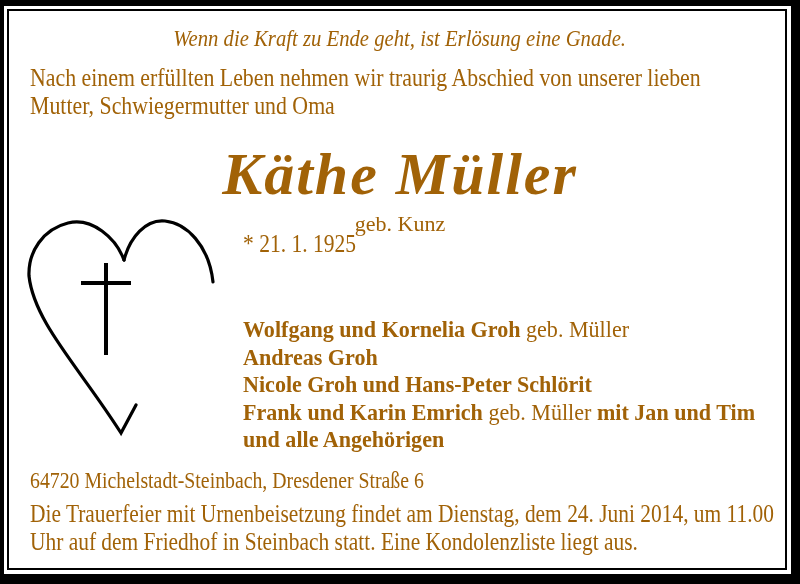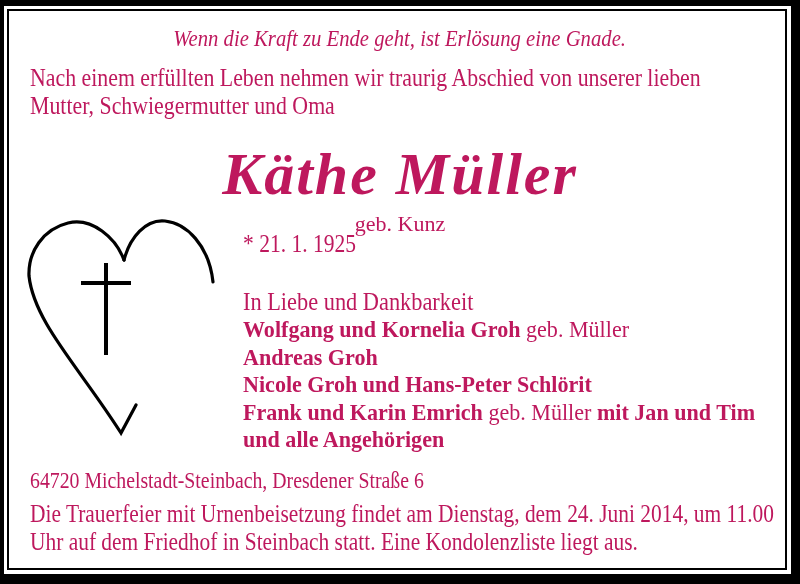--- a/index.html
+++ b/index.html
@@ -11,7 +11,7 @@
     background: #ffffff;
     overflow: hidden;
     font-family: "Liberation Serif", "DejaVu Serif", serif;
-    color: #be185d;
+    color: #a16207;
   }
   
   .frame-outer {

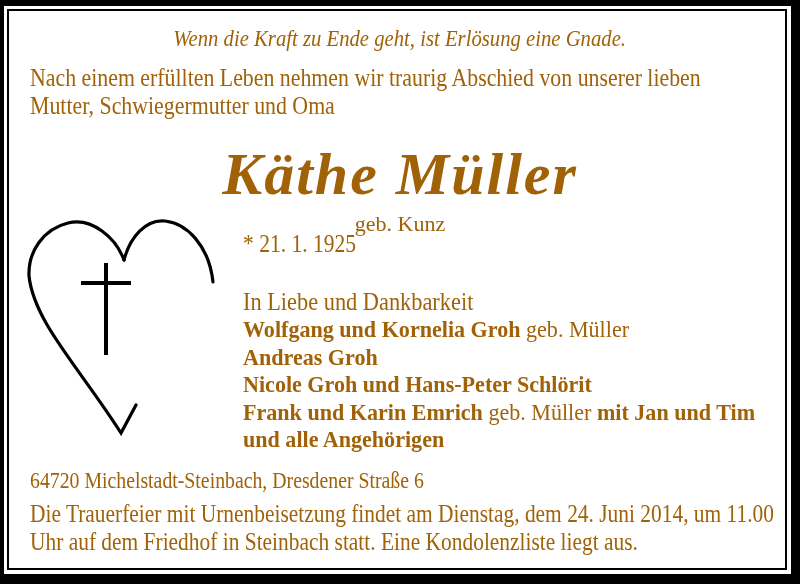--- a/index.html
+++ b/index.html
@@ -106,9 +106,6 @@
     </svg>
   </div>
 
-  <div class="abs farewell">
-    <span class="cond">In Liebe und Dankbarkeit</span>
-  </div>
 
   <div class="abs mourners">
       <div class="mourner-line"><span class="seg-bold">Wolfgang und Kornelia Groh</span><span class="seg-reg"> geb. Müller</span></div>

